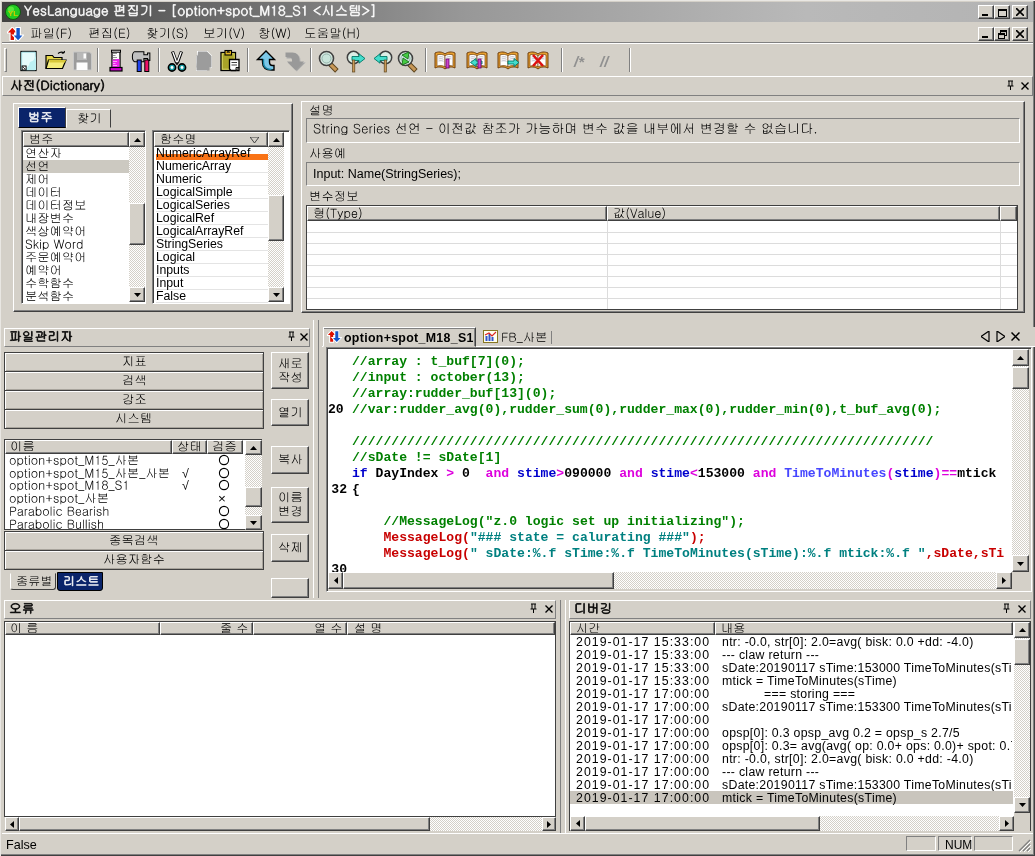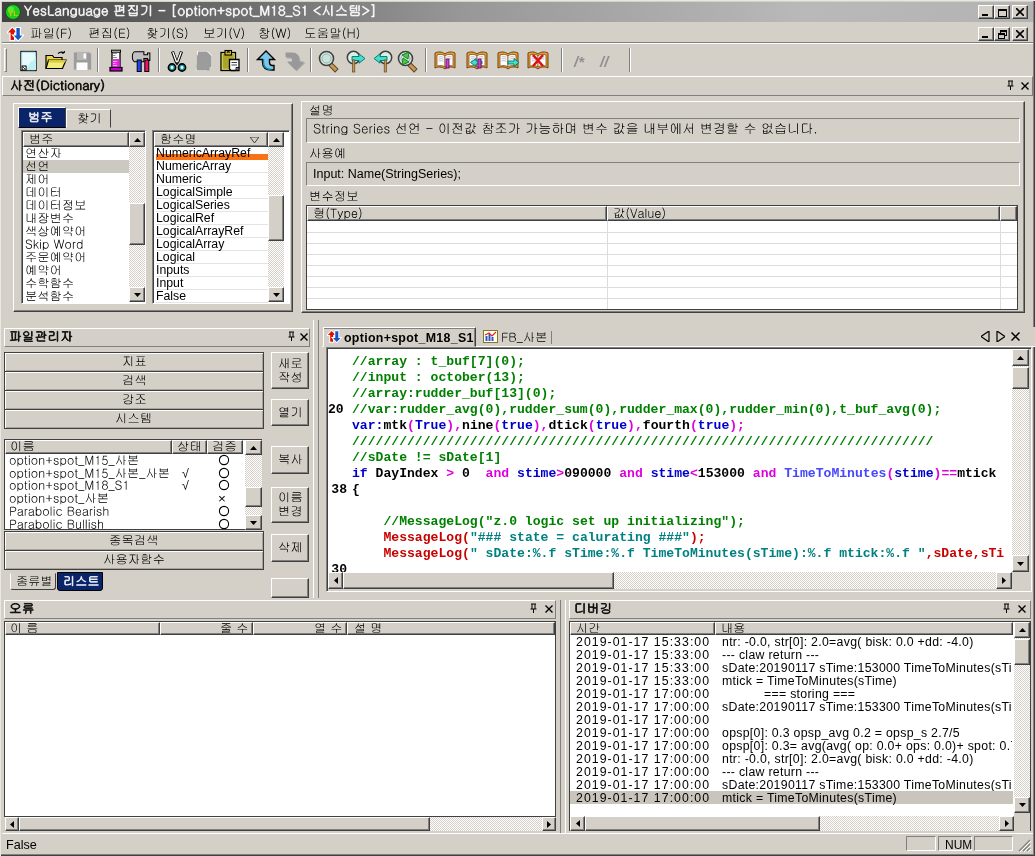--- a/index.html
+++ b/index.html
@@ -305,7 +305,7 @@
     <div class="a" style="left:156px;top:199px;width:112px;height:13px;border-bottom:1px solid #e4e4e4;font-size:12.3px;line-height:12px;white-space:nowrap">LogicalSeries</div>
     <div class="a" style="left:156px;top:212px;width:112px;height:13px;border-bottom:1px solid #e4e4e4;font-size:12.3px;line-height:12px;white-space:nowrap">LogicalRef</div>
     <div class="a" style="left:156px;top:225px;width:112px;height:13px;border-bottom:1px solid #e4e4e4;font-size:12.3px;line-height:12px;white-space:nowrap">LogicalArrayRef</div>
-    <div class="a" style="left:156px;top:238px;width:112px;height:13px;border-bottom:1px solid #e4e4e4;font-size:12.3px;line-height:12px;white-space:nowrap">LogicalArray</div>
+    <div class="a" style="left:156px;top:238px;width:112px;height:13px;border-bottom:1px solid #e4e4e4;font-size:12.3px;line-height:12px;white-space:nowrap">StringSeries</div>
     <div class="a" style="left:156px;top:251px;width:112px;height:13px;border-bottom:1px solid #e4e4e4;font-size:12.3px;line-height:12px;white-space:nowrap">Logical</div>
     <div class="a" style="left:156px;top:264px;width:112px;height:13px;border-bottom:1px solid #e4e4e4;font-size:12.3px;line-height:12px;white-space:nowrap">Inputs</div>
     <div class="a" style="left:156px;top:277px;width:112px;height:13px;border-bottom:1px solid #e4e4e4;font-size:12.3px;line-height:12px;white-space:nowrap">Input</div>

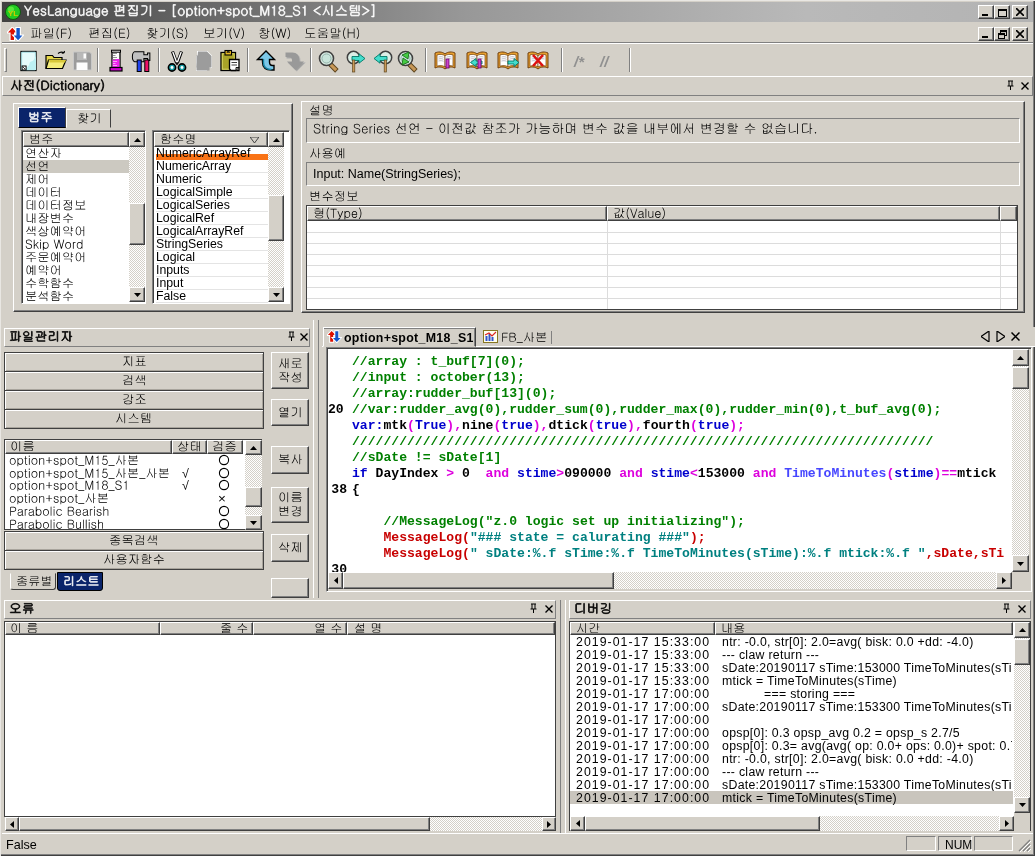--- a/index.html
+++ b/index.html
@@ -534,9 +534,6 @@
     </div>
     <div class="a" style="left:352px;top:402px">
       <pre><span class="g">//var:rudder_avg(0),rudder_sum(0),rudder_max(0),rudder_min(0),t_buf_avg(0);</span></pre>
-    </div>
-    <div class="a" style="left:352px;top:418px">
-      <pre><span class="bl">var:</span>mtk<span class="m">(</span><span class="bl">True</span><span class="m">),</span>nine<span class="m">(</span><span class="bl">true</span><span class="m">),</span>dtick<span class="m">(</span><span class="bl">true</span><span class="m">),</span>fourth<span class="m">(</span><span class="bl">true</span><span class="m">);</span></pre>
     </div>
     <div class="a" style="left:352px;top:434px">
       <pre><span class="g">//////////////////////////////////////////////////////////////////////////</span></pre>

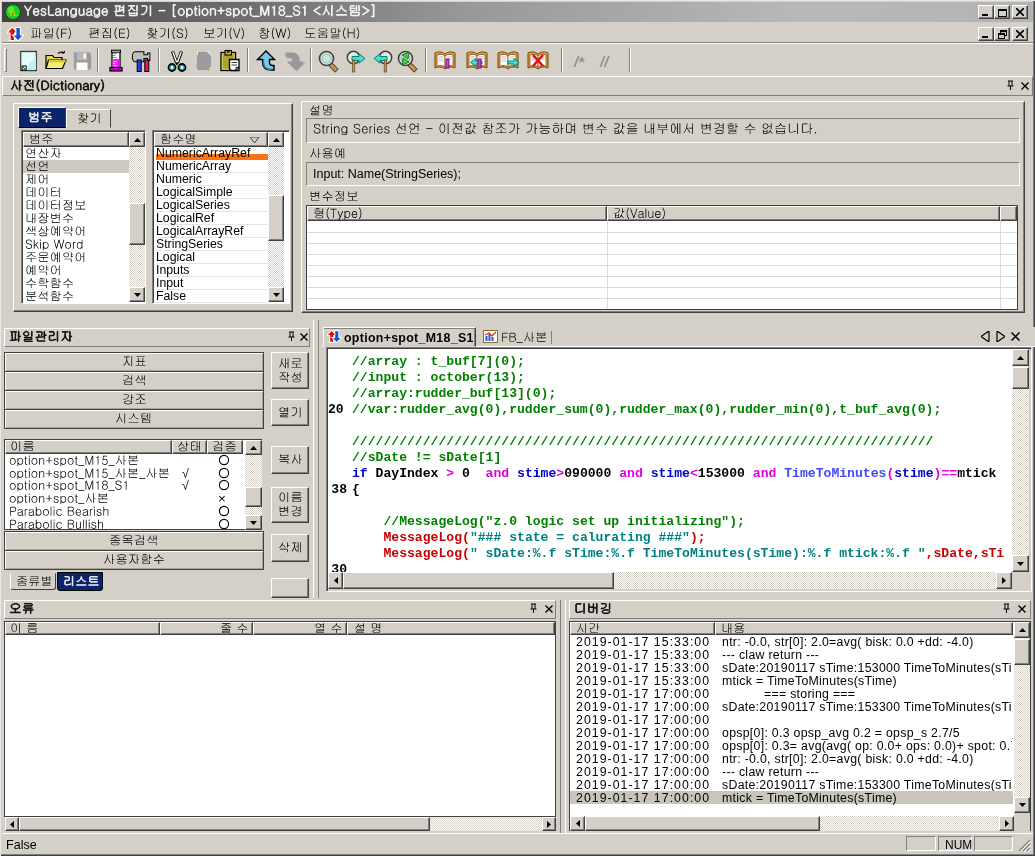--- a/index.html
+++ b/index.html
@@ -545,7 +545,7 @@
       <pre><span class="bl">if</span> DayIndex <span class="m">&gt;</span> 0  <span class="m">and</span> <span class="bl">stime</span><span class="m">&gt;</span>090000 <span class="m">and</span> <span class="bl">stime</span><span class="m">&lt;</span>153000 <span class="m">and</span> <span class="b2">TimeToMinutes</span><span class="m">(</span><span class="bl">stime</span><span class="m">)==</span>mtick</pre>
     </div>
     <div class="a" style="left:328px;top:482px;width:19px;text-align:right">
-      <pre>38</pre>
+      <pre>32</pre>
     </div>
     <div class="a" style="left:352px;top:482px">
       <pre>{</pre>

